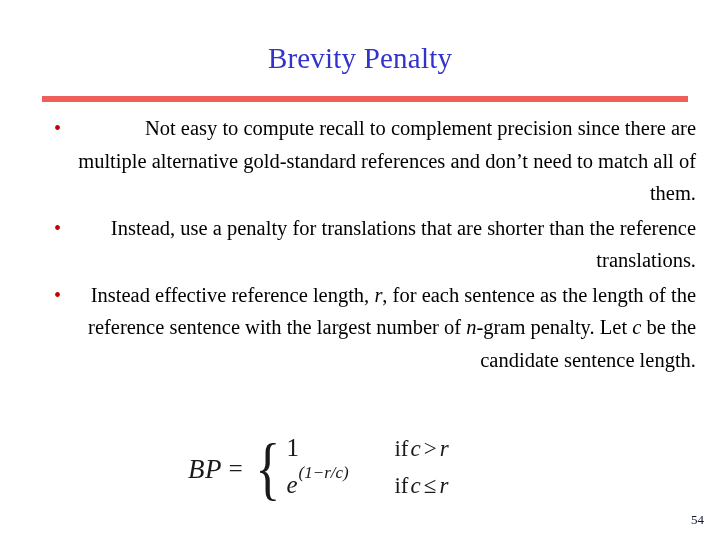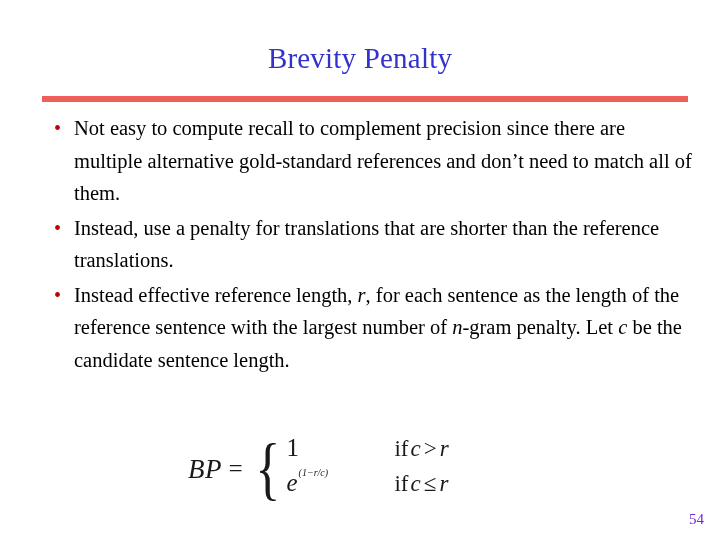--- a/index.html
+++ b/index.html
@@ -65,6 +65,7 @@
   }
   .bullet-text {
     display: block;
+    text-align: right;
   }
   .var-italic {
     font-style: italic;

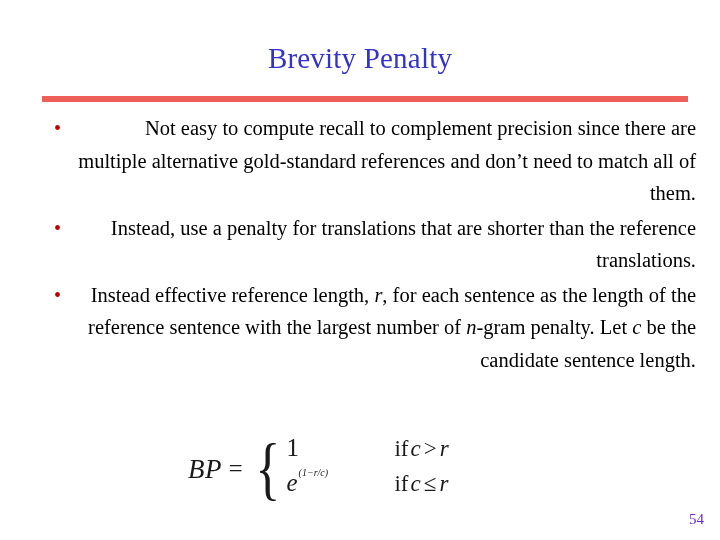--- a/index.html
+++ b/index.html
@@ -120,7 +120,7 @@
     font-style: normal;
   }
   .case-exp {
-    font-size: 10px;
+    font-size: 17px;
     font-style: italic;
     vertical-align: super;
     position: relative;

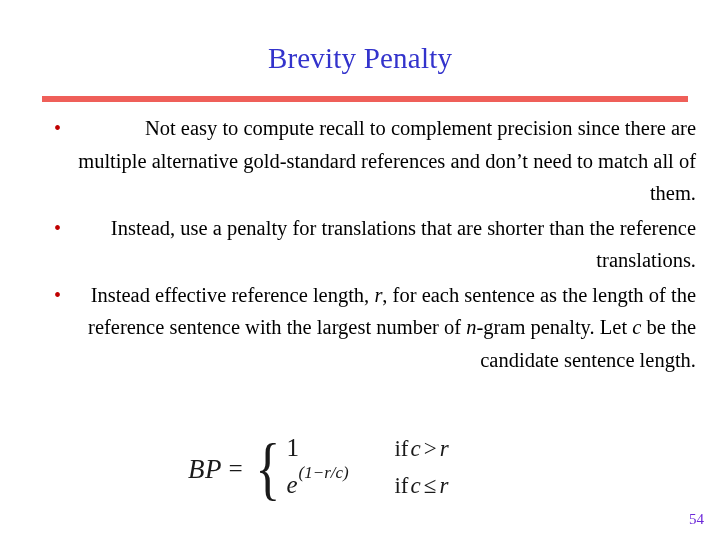--- a/index.html
+++ b/index.html
@@ -145,8 +145,8 @@
     position: absolute;
     right: 16px;
     bottom: 12px;
-    font-size: 15px;
-    color: #6d28d9;
+    font-size: 13px;
+    color: #0f172a;
     font-family: "Liberation Serif", "DejaVu Serif", serif;
   }
 </style>

